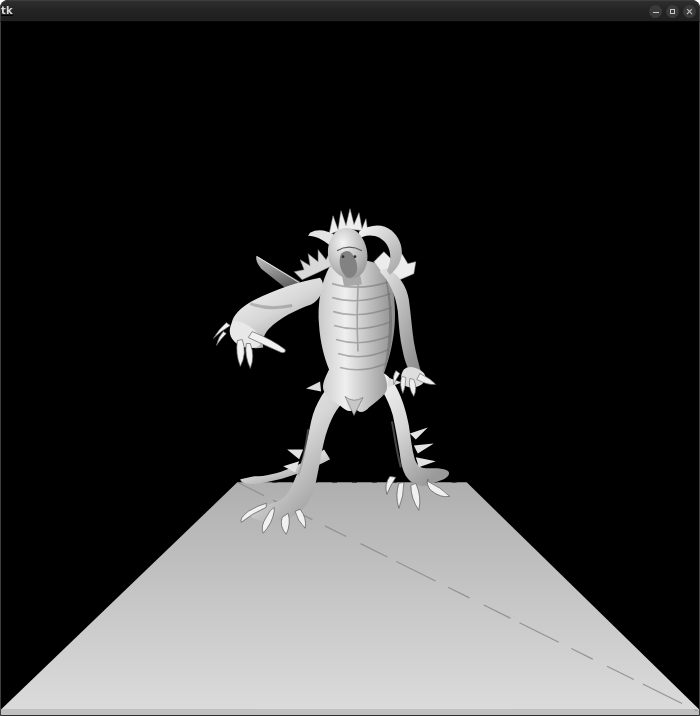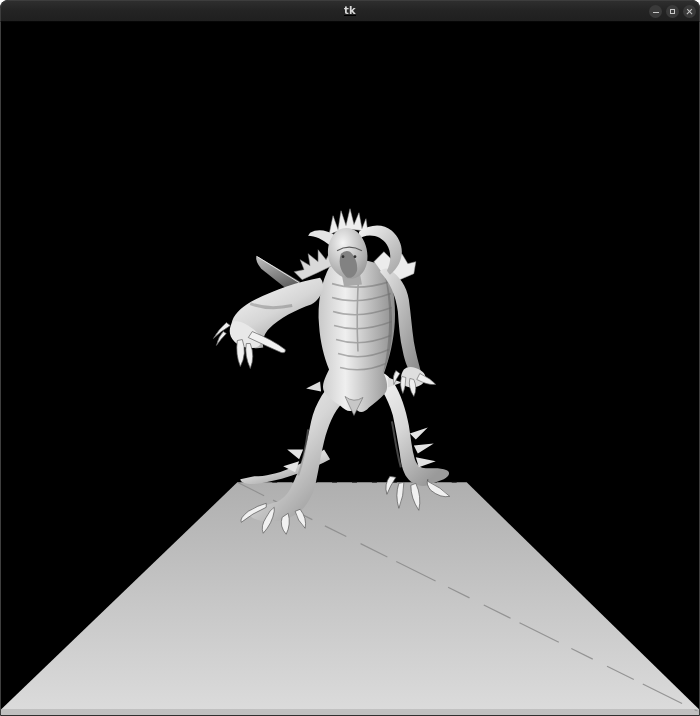--- a/index.html
+++ b/index.html
@@ -13,7 +13,7 @@
     height:22px;flex:0 0 22px;position:relative;
     background:linear-gradient(180deg,#2e2e2e 0%,#242424 45%,#1f1f1f 100%);
     border-bottom:1px solid #060606;box-sizing:border-box;
-    display:flex;align-items:center;justify-content:center;
+    display:flex;align-items:center;
     border-top:1px solid #3d3d3d;border-left:1px solid #3d3d3d;border-right:1px solid #3d3d3d;
     border-radius:8px 8px 0 0;
     text-decoration:underline;

